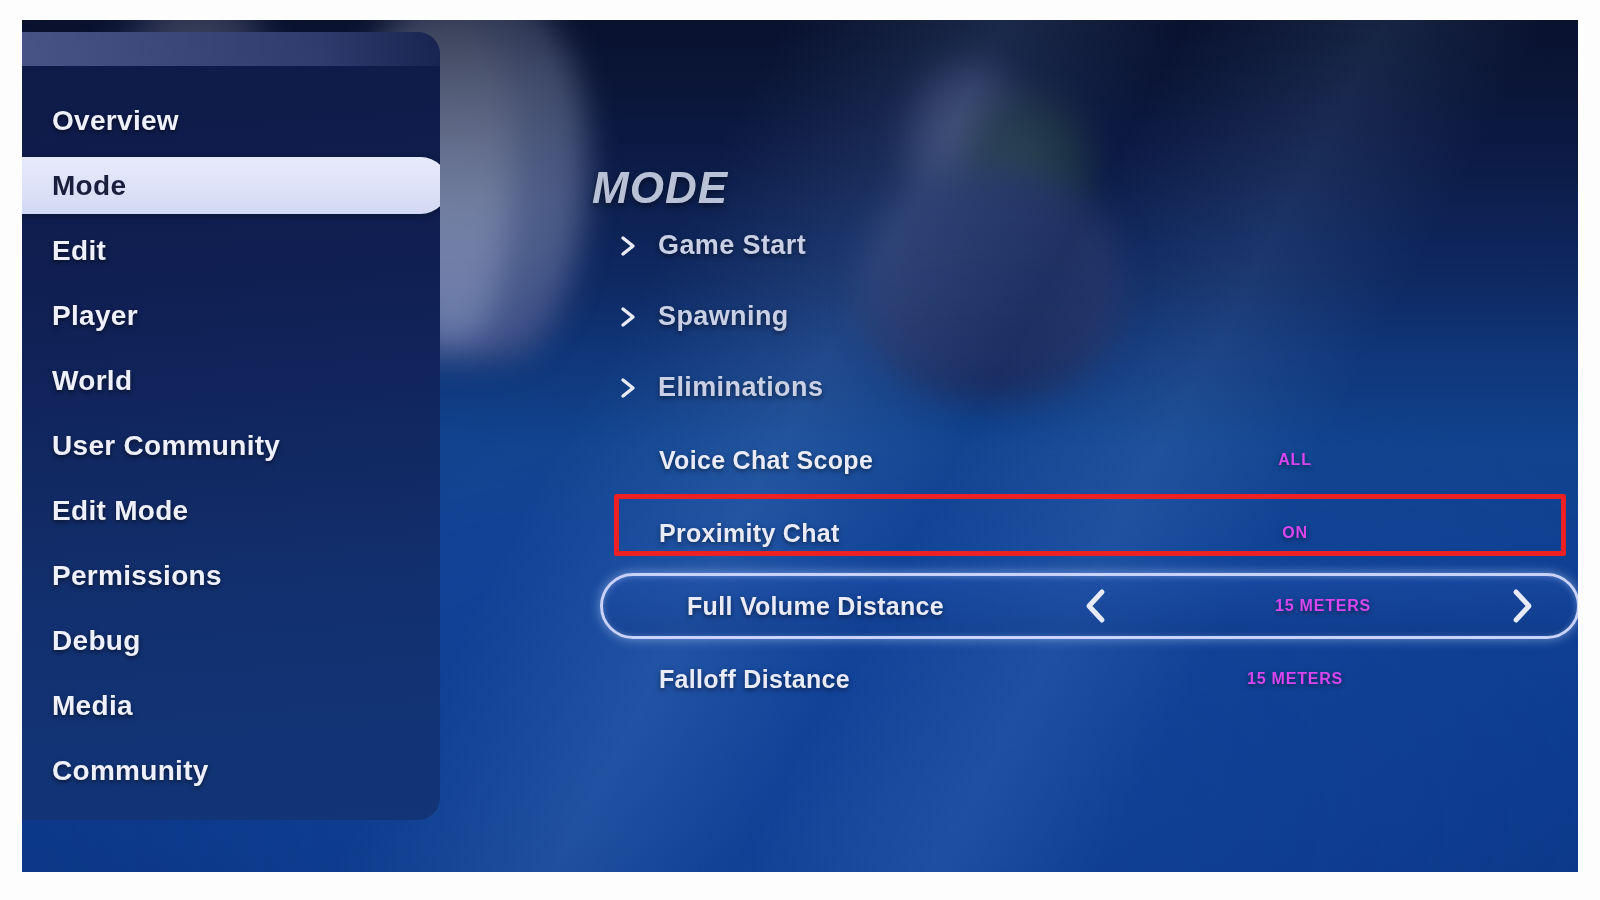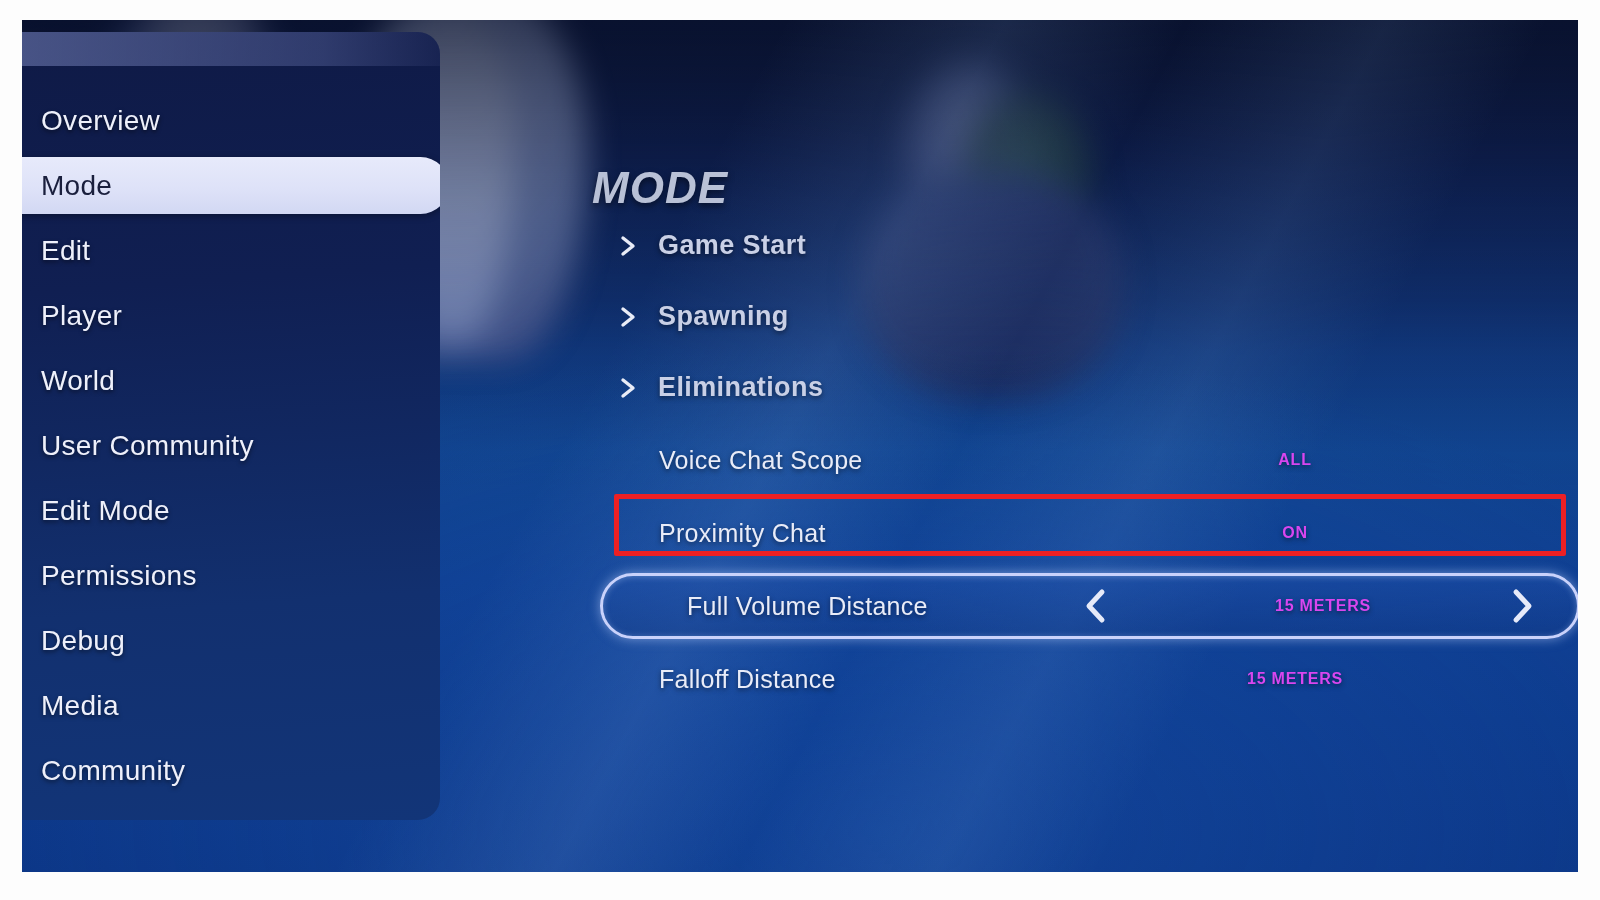--- a/index.html
+++ b/index.html
@@ -132,9 +132,9 @@
     height: 65px;
     display: flex;
     align-items: center;
-    padding-left: 19px;
+    padding-left: 30px;
     font-size: 28px;
-    font-weight: normal;
+    font-weight: bold;
     letter-spacing: .3px;
     color: #eef0fb;
     text-shadow: 0 2px 4px rgba(0,0,0,.55);

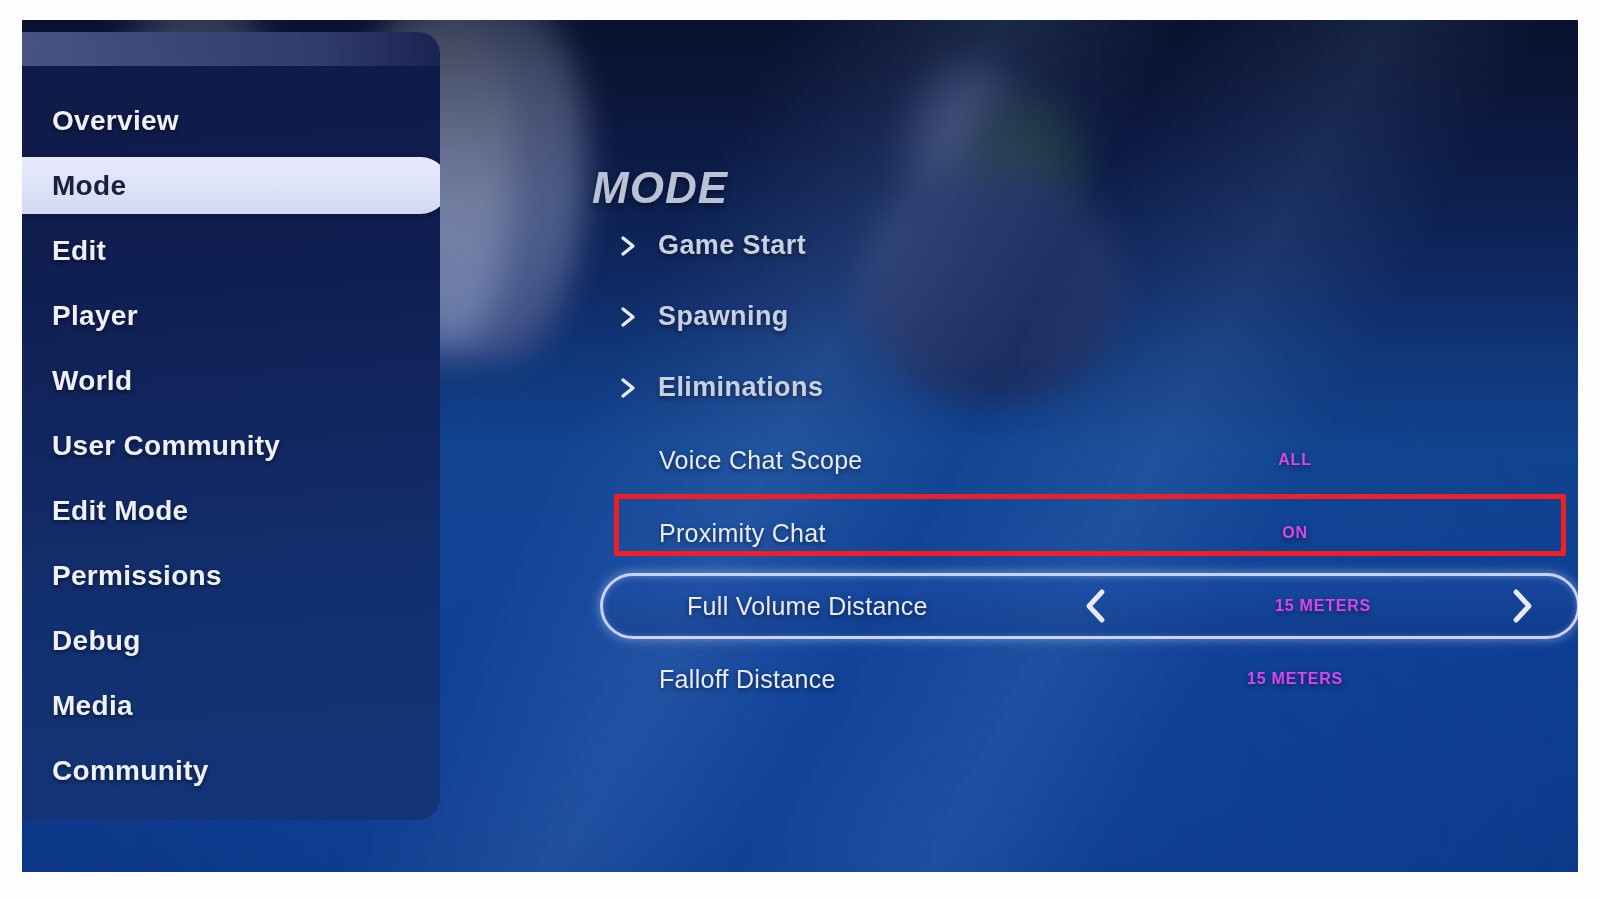--- a/index.html
+++ b/index.html
@@ -216,7 +216,7 @@
     left: 219px; top: 50%;
     transform: translateY(-50%);
     font-size: 25px;
-    font-weight: normal;
+    font-weight: bold;
     letter-spacing: .3px;
     color: #e9ecf8;
     text-shadow: 0 2px 5px rgba(0,0,0,.5);

